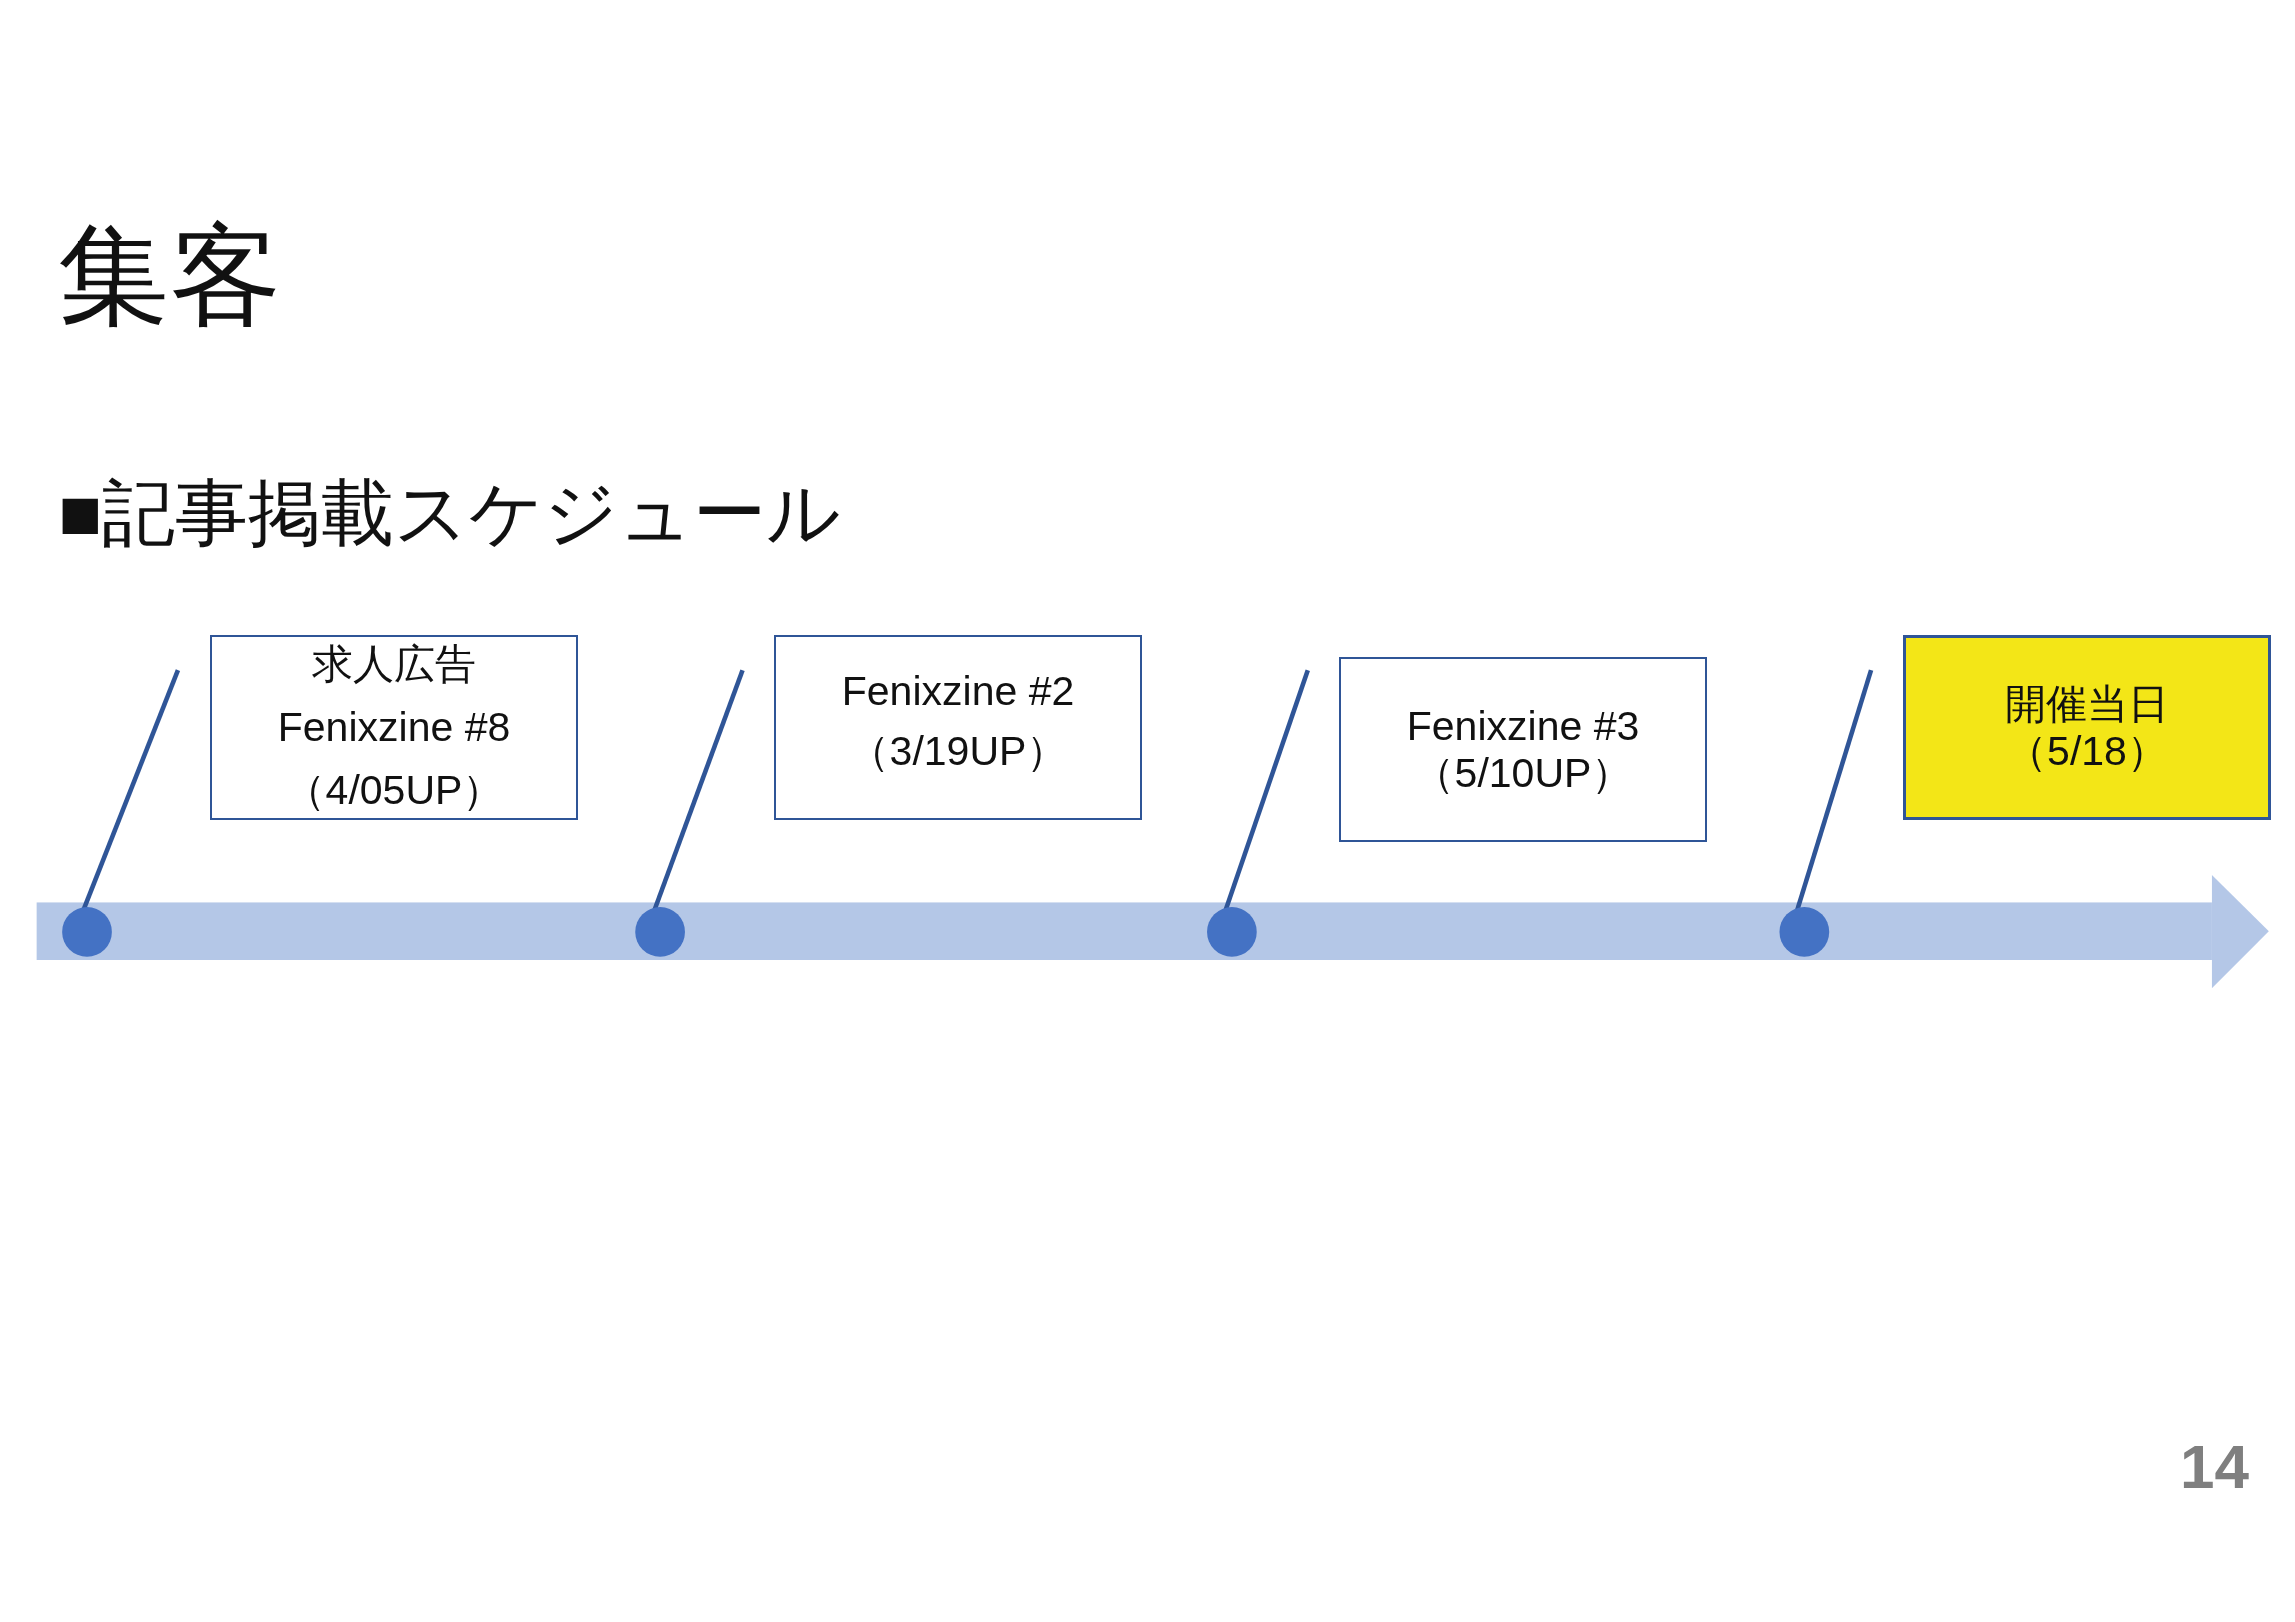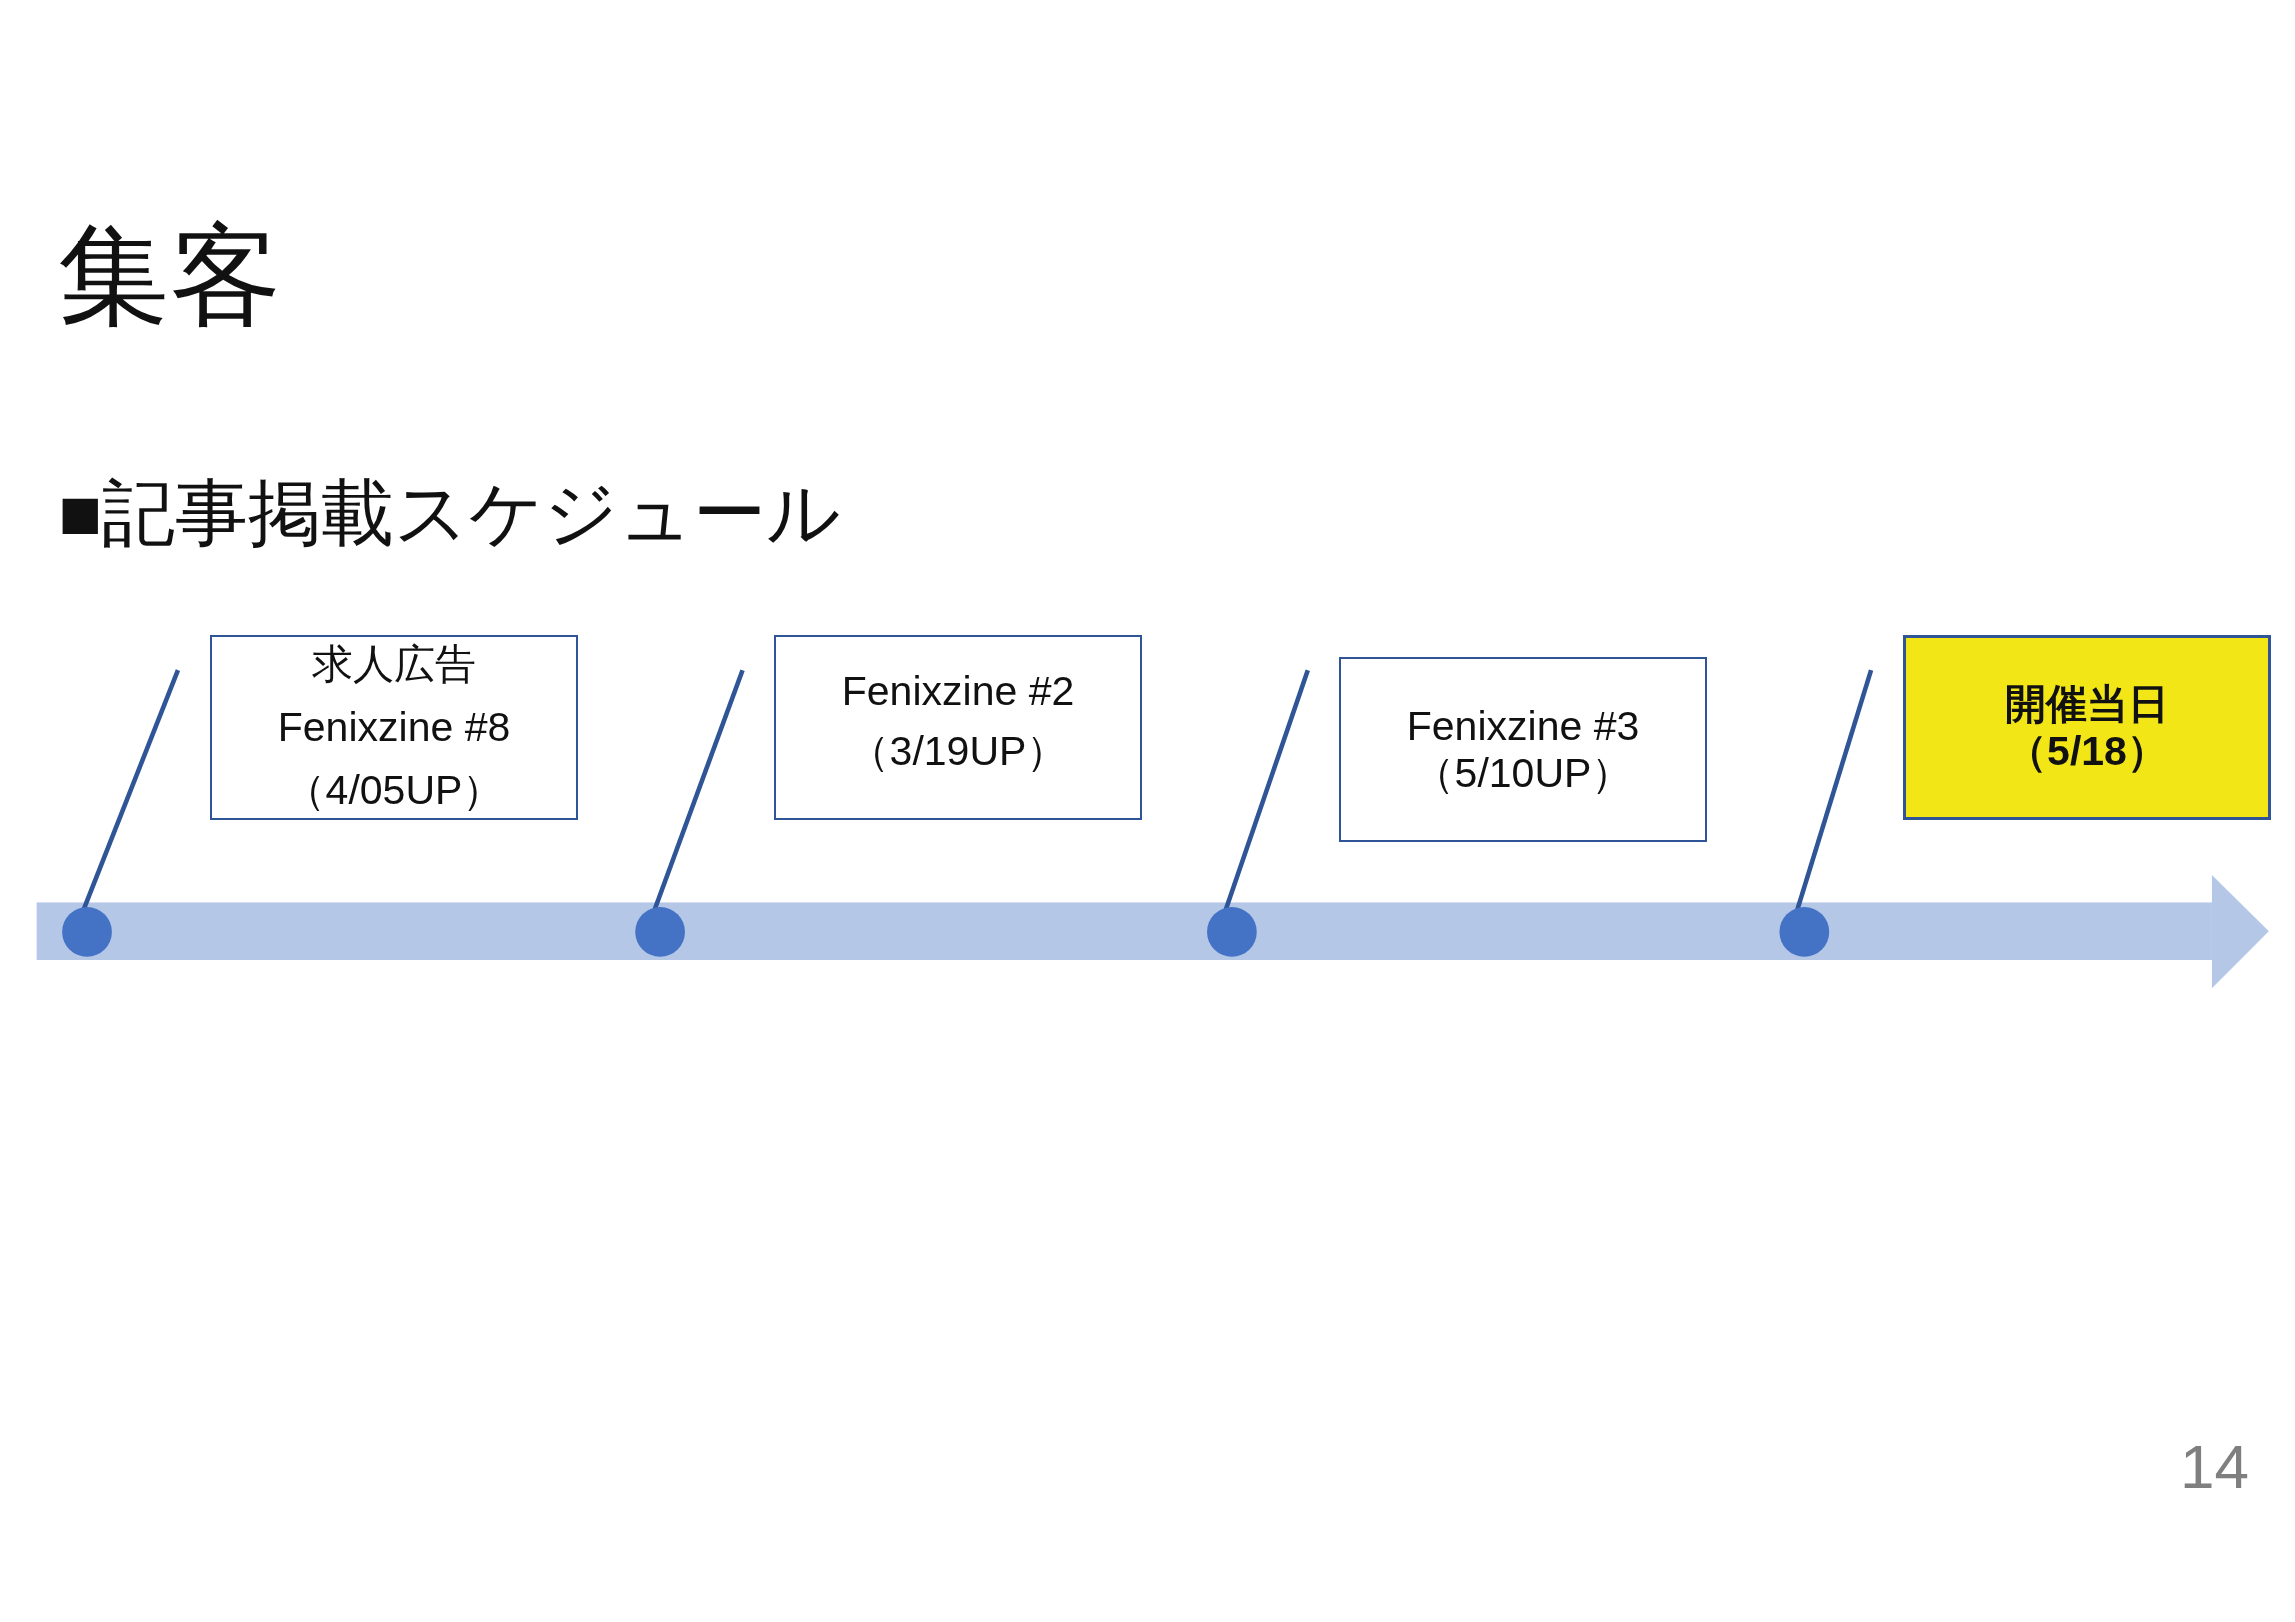--- a/index.html
+++ b/index.html
@@ -71,7 +71,7 @@
     white-space:nowrap;
     color:var(--text);
   }
-  .highlight .ms-line{font-weight:700;}
+  .highlight .ms-line{font-weight:400;}
   .page-number{
     position:absolute;
     top:1436px;

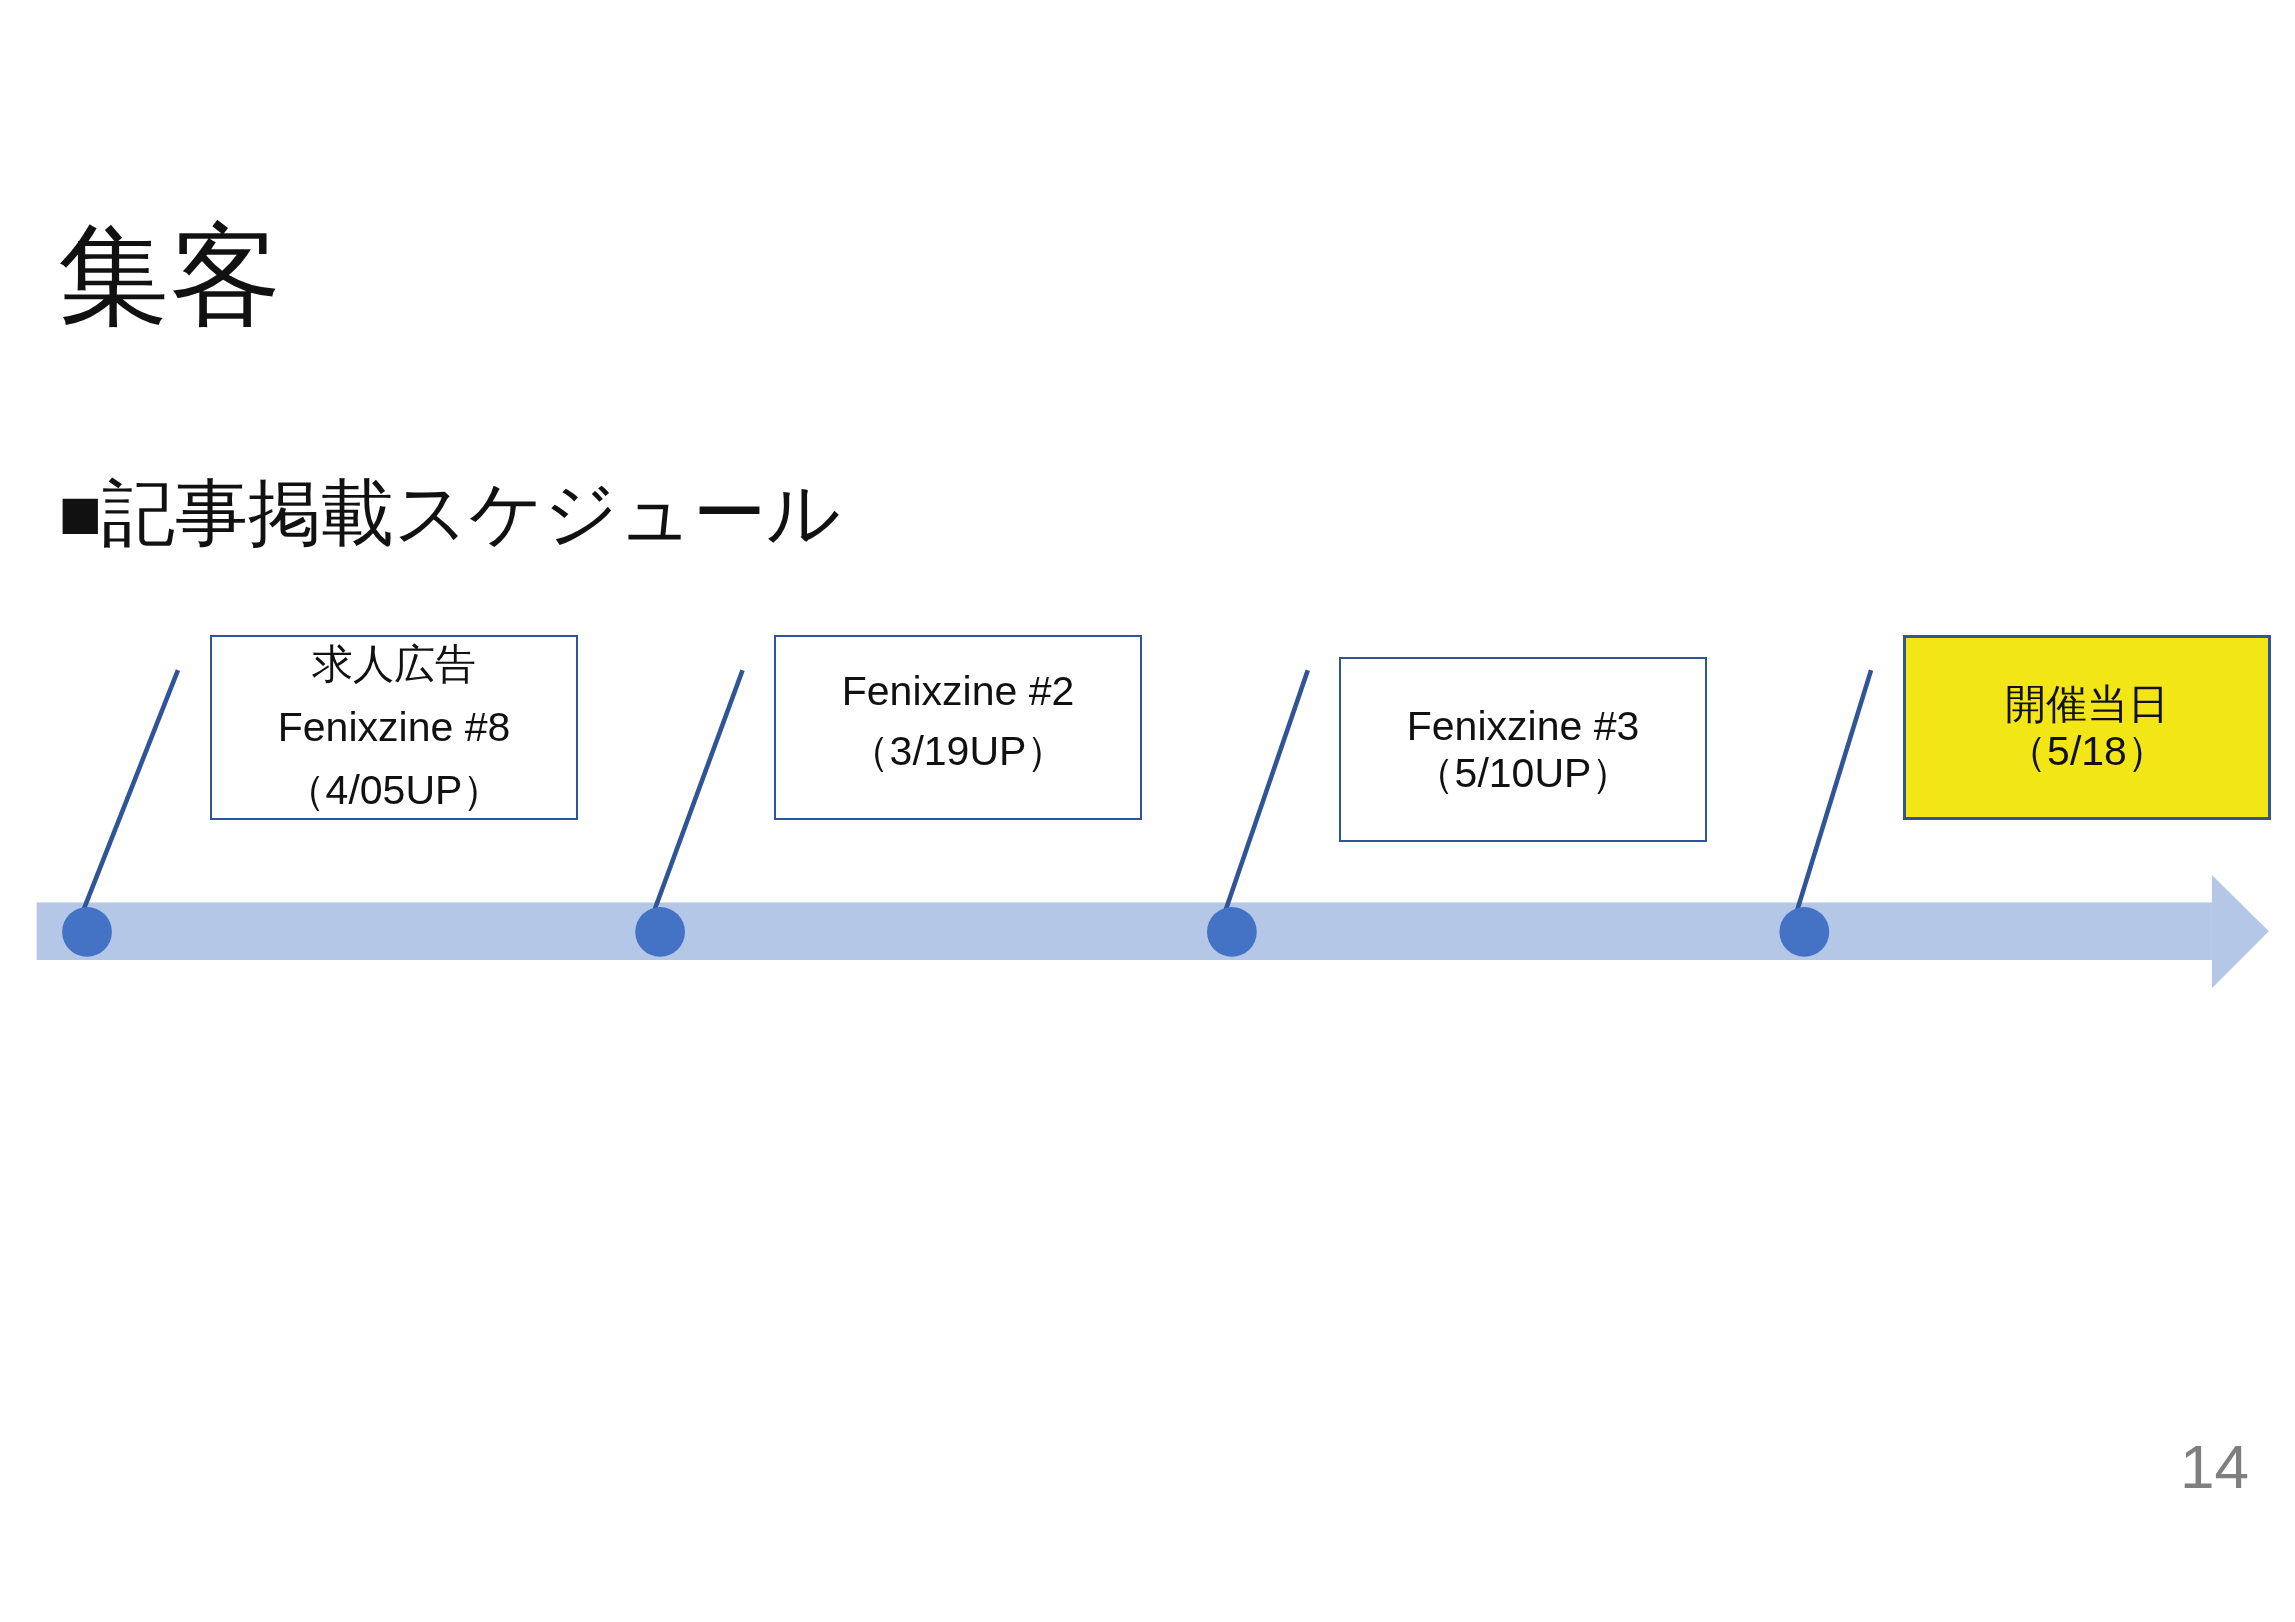--- a/index.html
+++ b/index.html
@@ -77,7 +77,7 @@
     top:1436px;
     right:46px;
     font-size:62px;
-    font-weight:400;
+    font-weight:700;
     line-height:1;
     color:var(--page-number-gray);
     text-align:right;

